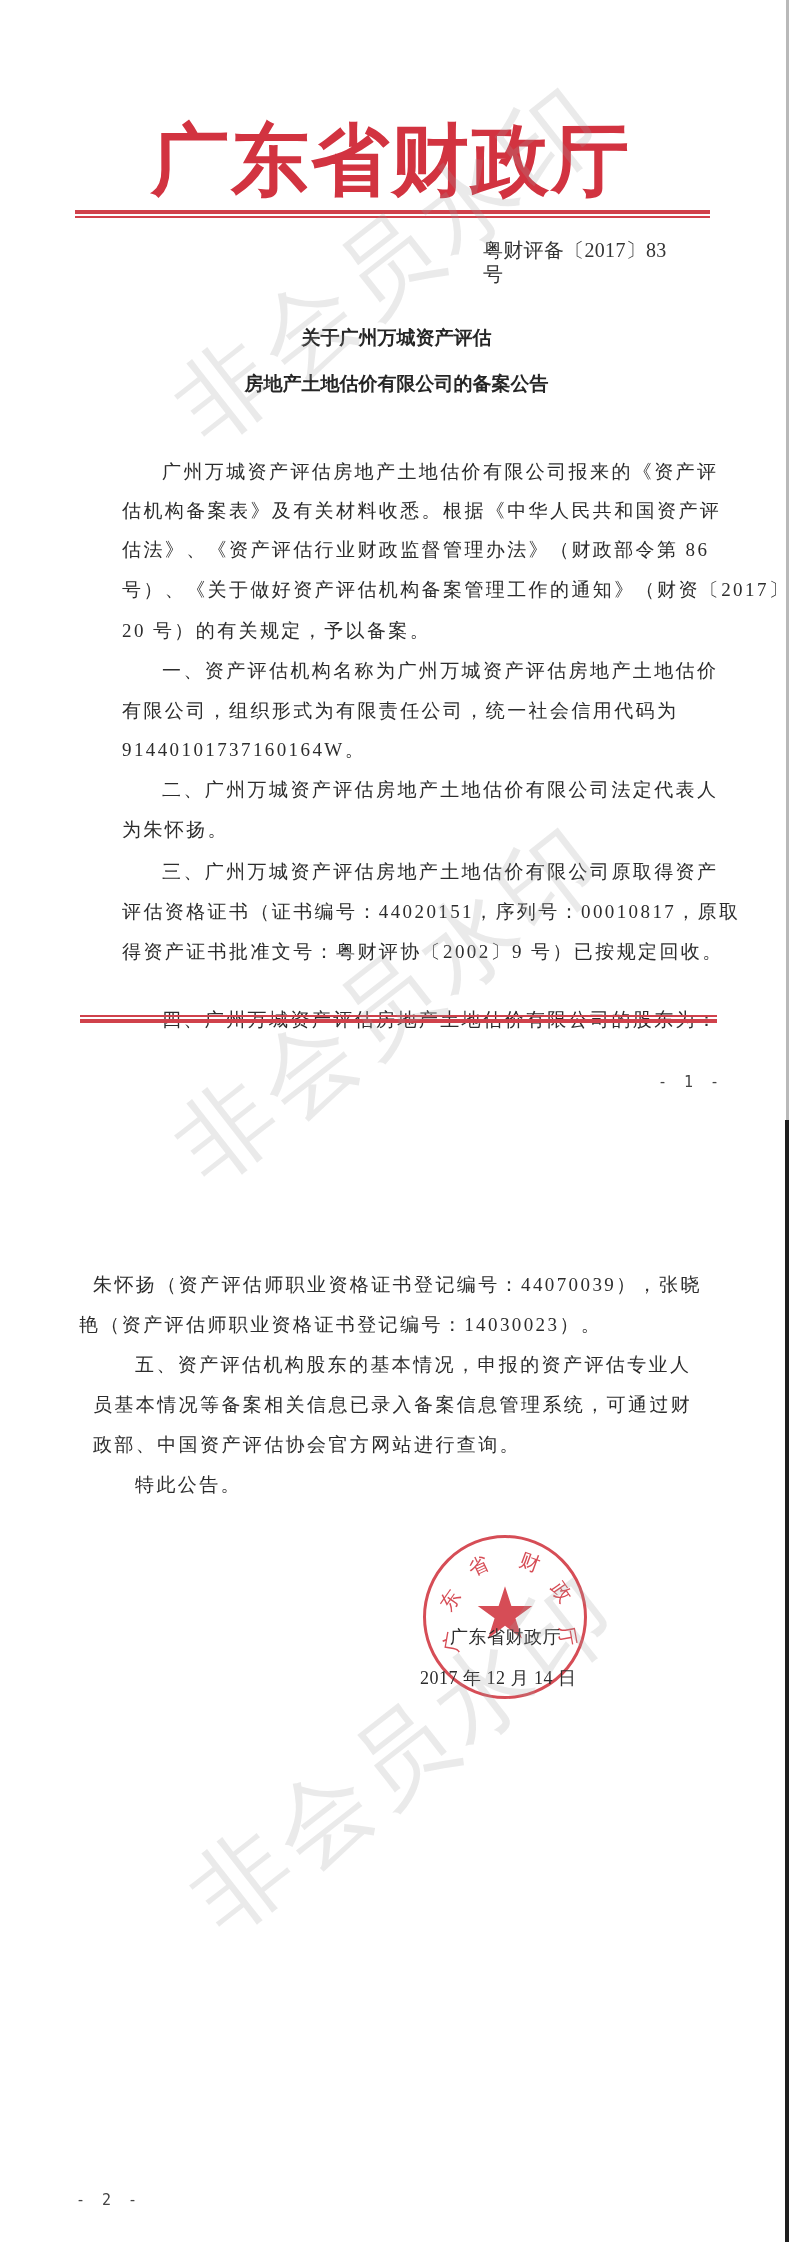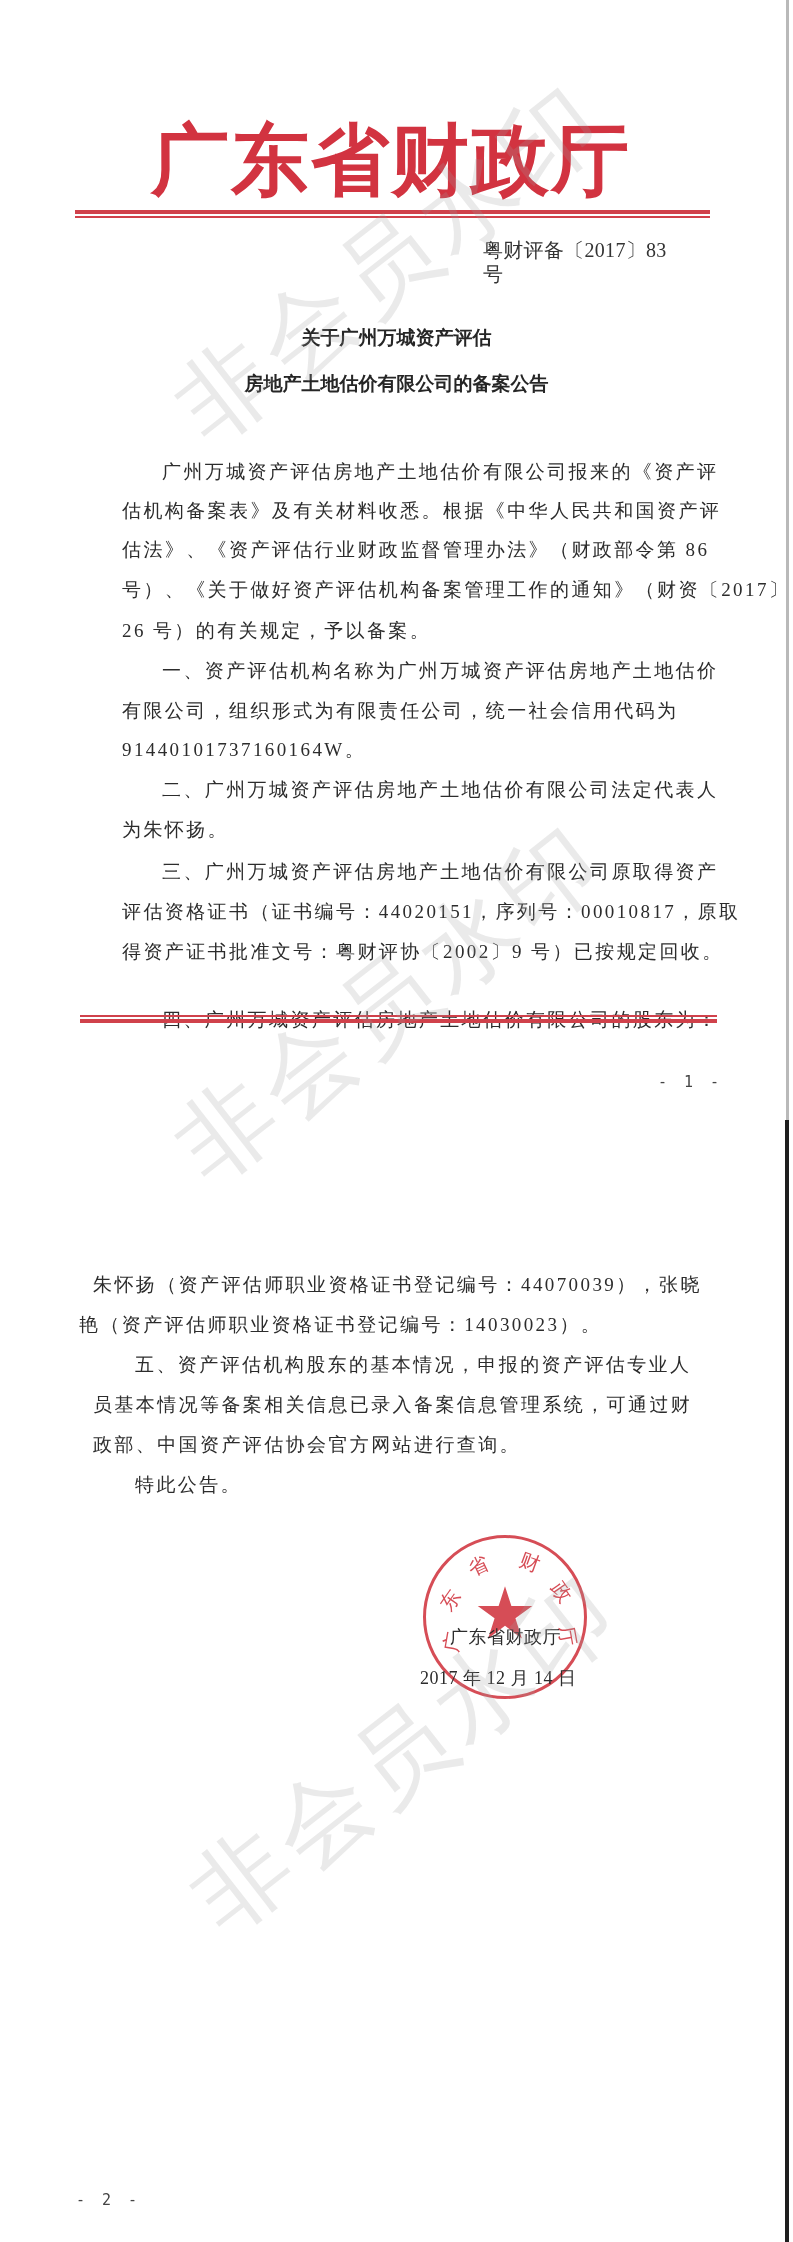--- a/index.html
+++ b/index.html
@@ -115,7 +115,7 @@
   <div class="line" style="left:122px; top:496px;">估机构备案表》及有关材料收悉。根据《中华人民共和国资产评</div>
   <div class="line" style="left:122px; top:535px;">估法》、《资产评估行业财政监督管理办法》（财政部令第 86</div>
   <div class="line" style="left:122px; top:558px;margin-top:17px;">号）、《关于做好资产评估机构备案管理工作的通知》（财资〔2017〕</div>
-  <div class="line" style="left:122px; top:616px;">26 号）的有关规定，予以备案。</div>
+  <div class="line" style="left:122px; top:616px;">20 号）的有关规定，予以备案。</div>
   <div class="line" style="left:122px; top:696px;">有限公司，组织形式为有限责任公司，统一社会信用代码为</div>
   <div class="line" style="left:162px; top:656px;">一、资产评估机构名称为广州万城资产评估房地产土地估价</div>
   <div class="line" style="left:122px; top:735px;">91440101737160164W。</div>

